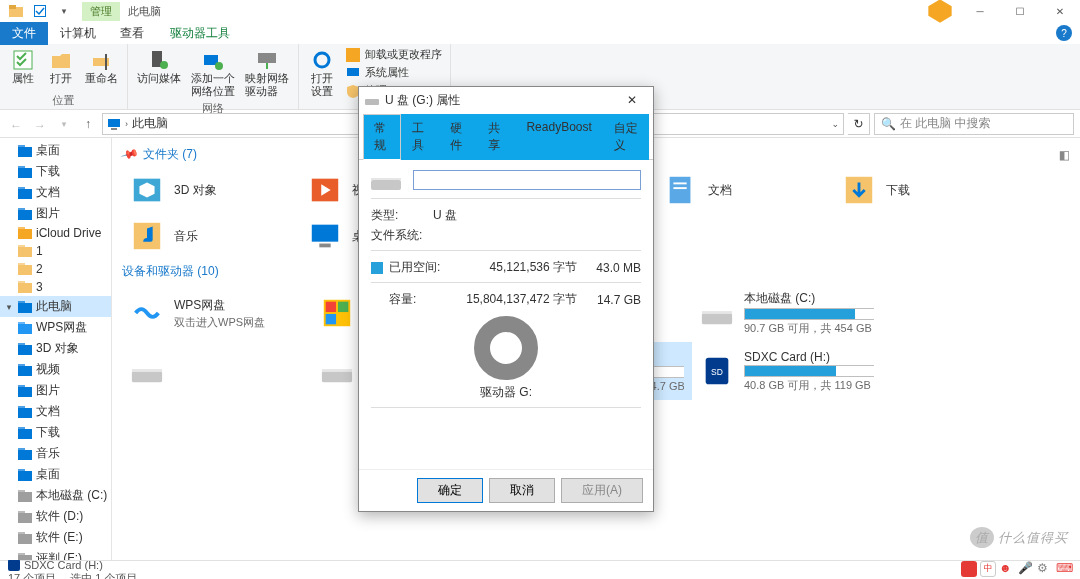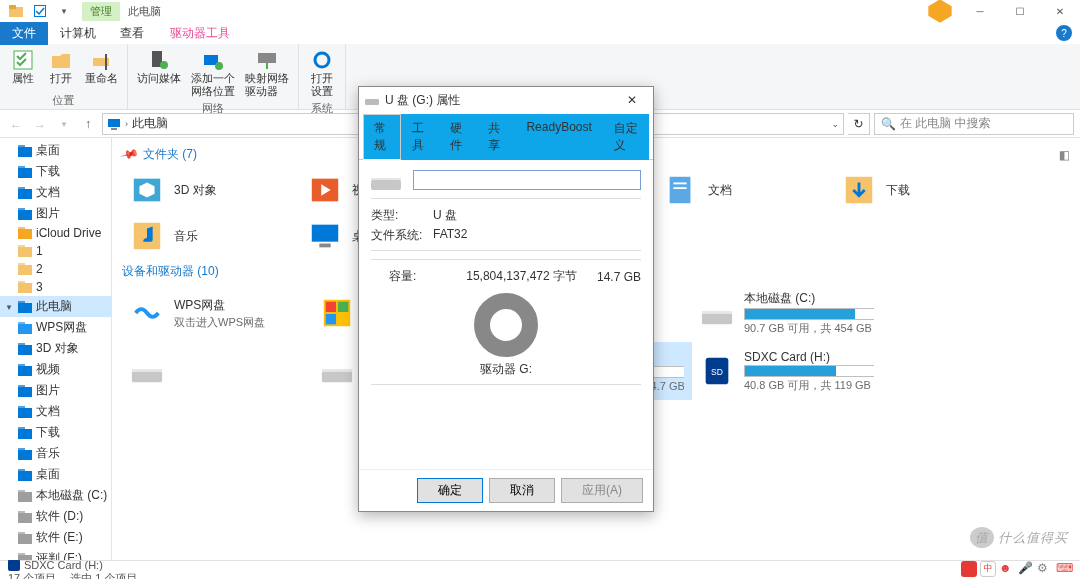--- a/index.html
+++ b/index.html
@@ -139,7 +139,7 @@
   <div class="ribbon-tab active">文件</div>
   <div class="ribbon-tab">计算机</div>
   <div class="ribbon-tab">查看</div>
-  <div class="ribbon-tab" style="margin-left:2px;color:#ec4899">驱动器工具</div>
+  <div class="ribbon-tab" style="margin-left:2px;color:#15803d">驱动器工具</div>
   <div class="help-btn" style="margin-left:auto">?</div>
 </div>
 

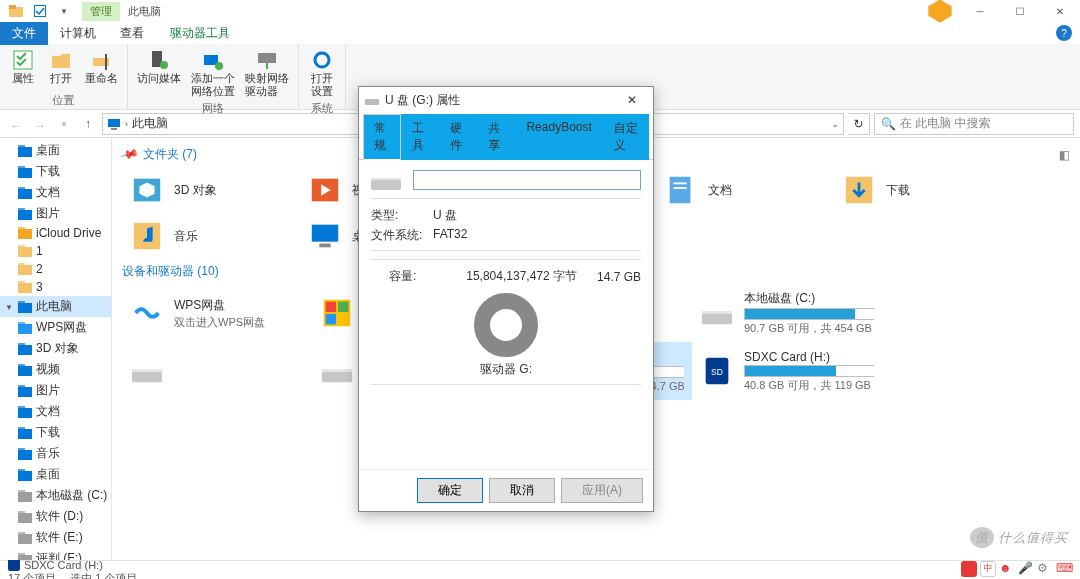--- a/index.html
+++ b/index.html
@@ -220,6 +220,32 @@
           <span style="white-space:pre">打开
 设置</span>
         </div>
+      <div style="display:flex;flex-direction:column;gap:0">
+        <div class="ribbon-btn small">
+            <span class="ico">
+              <svg width="14" height="14">
+                <rect width="14" height="14" fill="#f5a623"></rect>
+              </svg>
+            </span>
+            <span>卸载或更改程序</span>
+          </div>
+        <div class="ribbon-btn small">
+            <span class="ico">
+              <svg width="14" height="14">
+                <rect x="1" y="2" width="12" height="8" fill="#0078d7"></rect>
+              </svg>
+            </span>
+            <span>系统属性</span>
+          </div>
+        <div class="ribbon-btn small">
+            <span class="ico">
+              <svg width="14" height="14">
+                <path d="M7 1 L13 3 L13 8 Q13 13 7 14 Q1 13 1 8 L1 3 Z" fill="#f5c36b"></path>
+              </svg>
+            </span>
+            <span>管理</span>
+          </div>
+      </div>
     </div>
     <div class="ribbon-group-label">系统</div>
   </div>

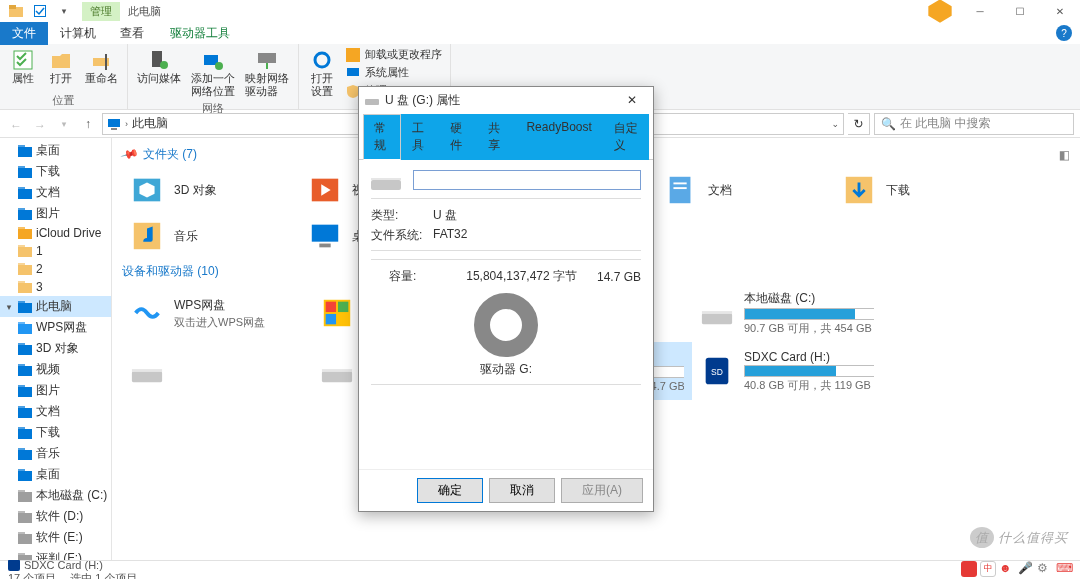--- a/index.html
+++ b/index.html
@@ -670,7 +670,6 @@
       </div>
     <div class="dlg-kv">
         <span class="k">文件系统:</span>
-        <span class="v">FAT32</span>
       </div>
     <div class="dlg-sep"></div>
     <div class="dlg-sep"></div>

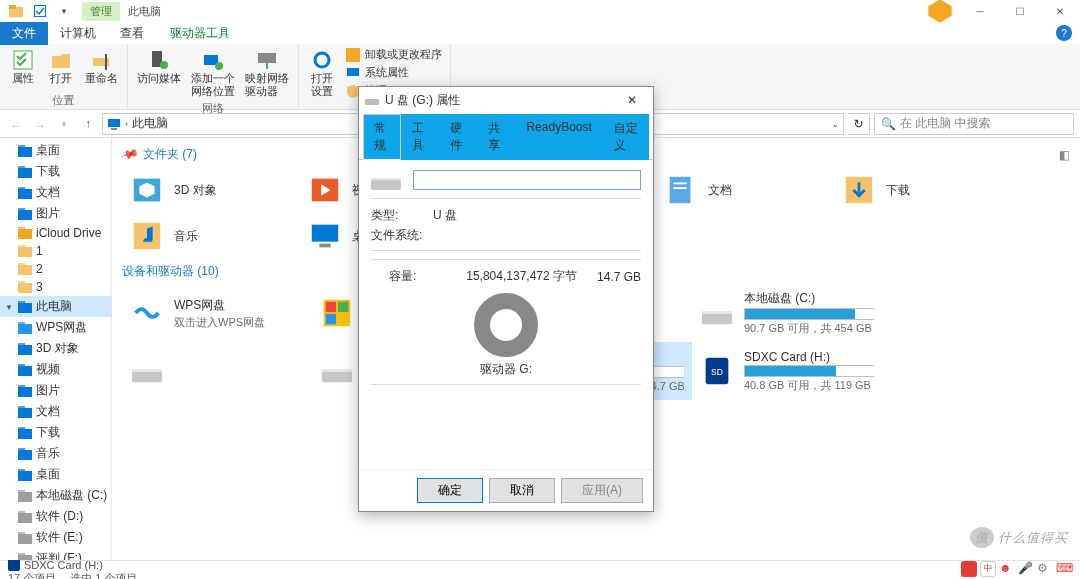--- a/index.html
+++ b/index.html
@@ -672,6 +672,12 @@
         <span class="k">文件系统:</span>
       </div>
     <div class="dlg-sep"></div>
+    <div class="dlg-space-row">
+        <span class="sq" style="background:#26a0da"></span>
+        <span class="lbl">已用空间:</span>
+        <span class="bytes">45,121,536 字节</span>
+        <span class="hr">43.0 MB</span>
+      </div>
     <div class="dlg-sep"></div>
     <div class="dlg-space-row">
         <span class="sq" style="visibility:hidden"></span>

